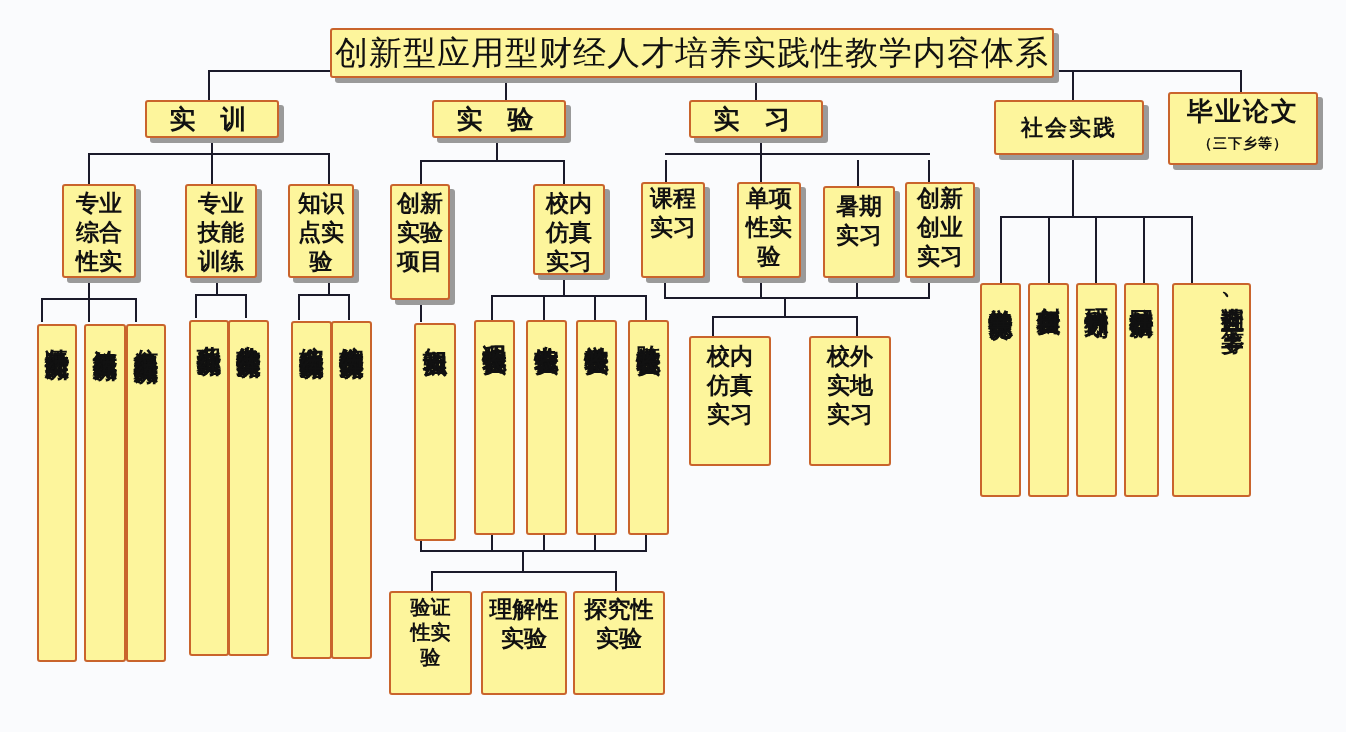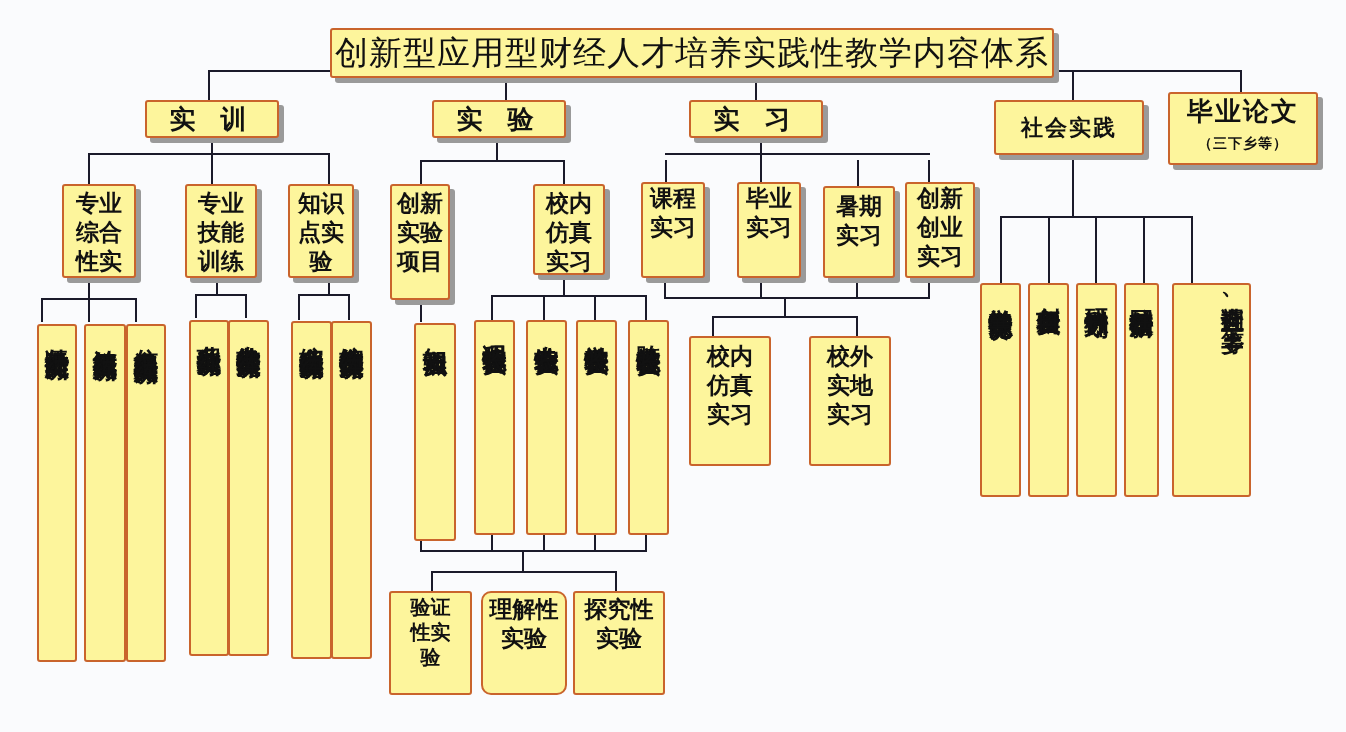--- a/index.html
+++ b/index.html
@@ -200,7 +200,7 @@
   <span>课程实习</span>
 </div>
 <div class="box grid" style="left:737px;top:182px;width:64px;height:96px;font-size:23px;padding:0 4px;">
-  <span>毕业实习</span>
+  <span>单项性实验</span>
 </div>
 <div class="box grid" style="left:823px;top:186px;width:72px;height:92px;font-size:23px;padding:4px 6px;">
   <span>暑期实习</span>

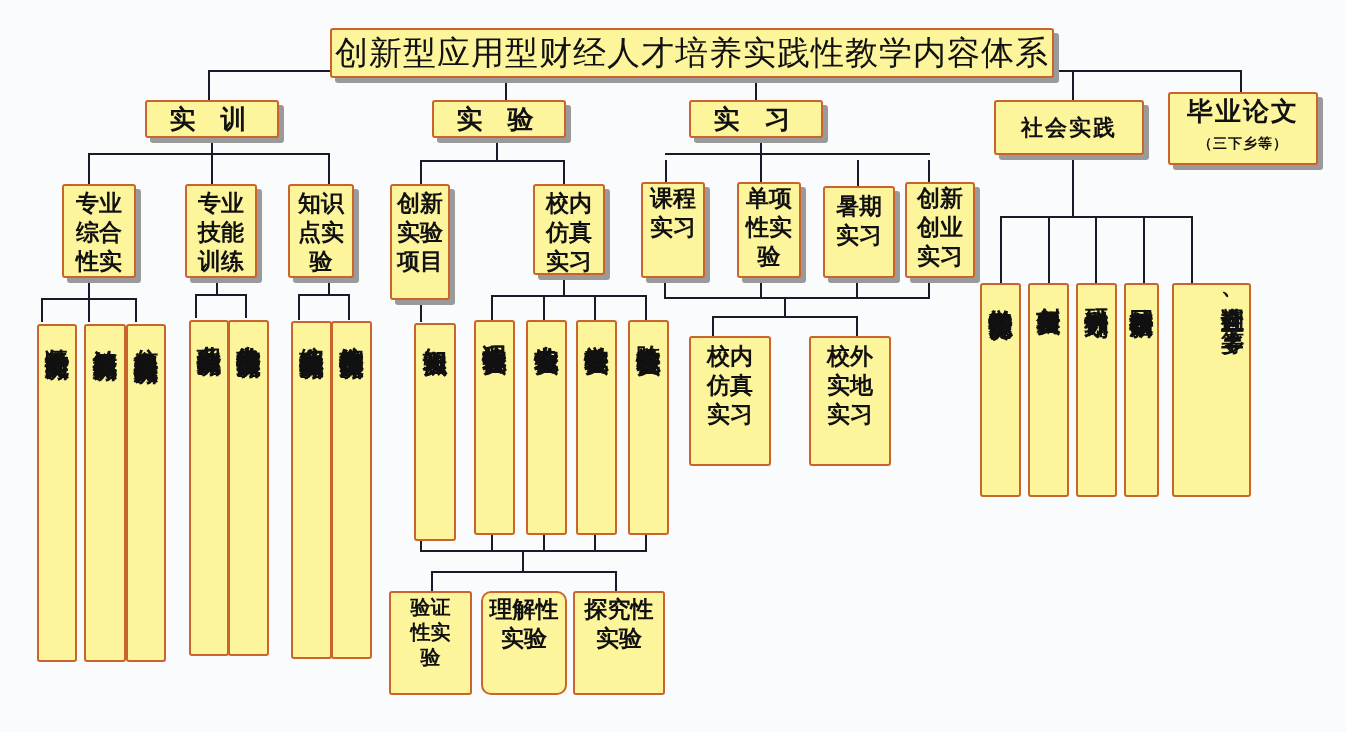--- a/index.html
+++ b/index.html
@@ -189,7 +189,7 @@
 <div class="box grid noshadow" style="left:389px;top:591px;width:83px;height:104px;font-size:20px;padding:2px 18px;">
   <span>验证性实验</span>
 </div>
-<div class="box grid noshadow" style="left:481px;top:591px;width:86px;height:104px;font-size:23px;padding:2px 6px;border-radius:10px;">
+<div class="box grid noshadow" style="left:481px;top:591px;width:86px;height:104px;font-size:23px;padding:2px 6px;">
   <span>理解性实验</span>
 </div>
 <div class="box grid noshadow" style="left:573px;top:591px;width:92px;height:104px;font-size:23px;padding:2px 4px;">

